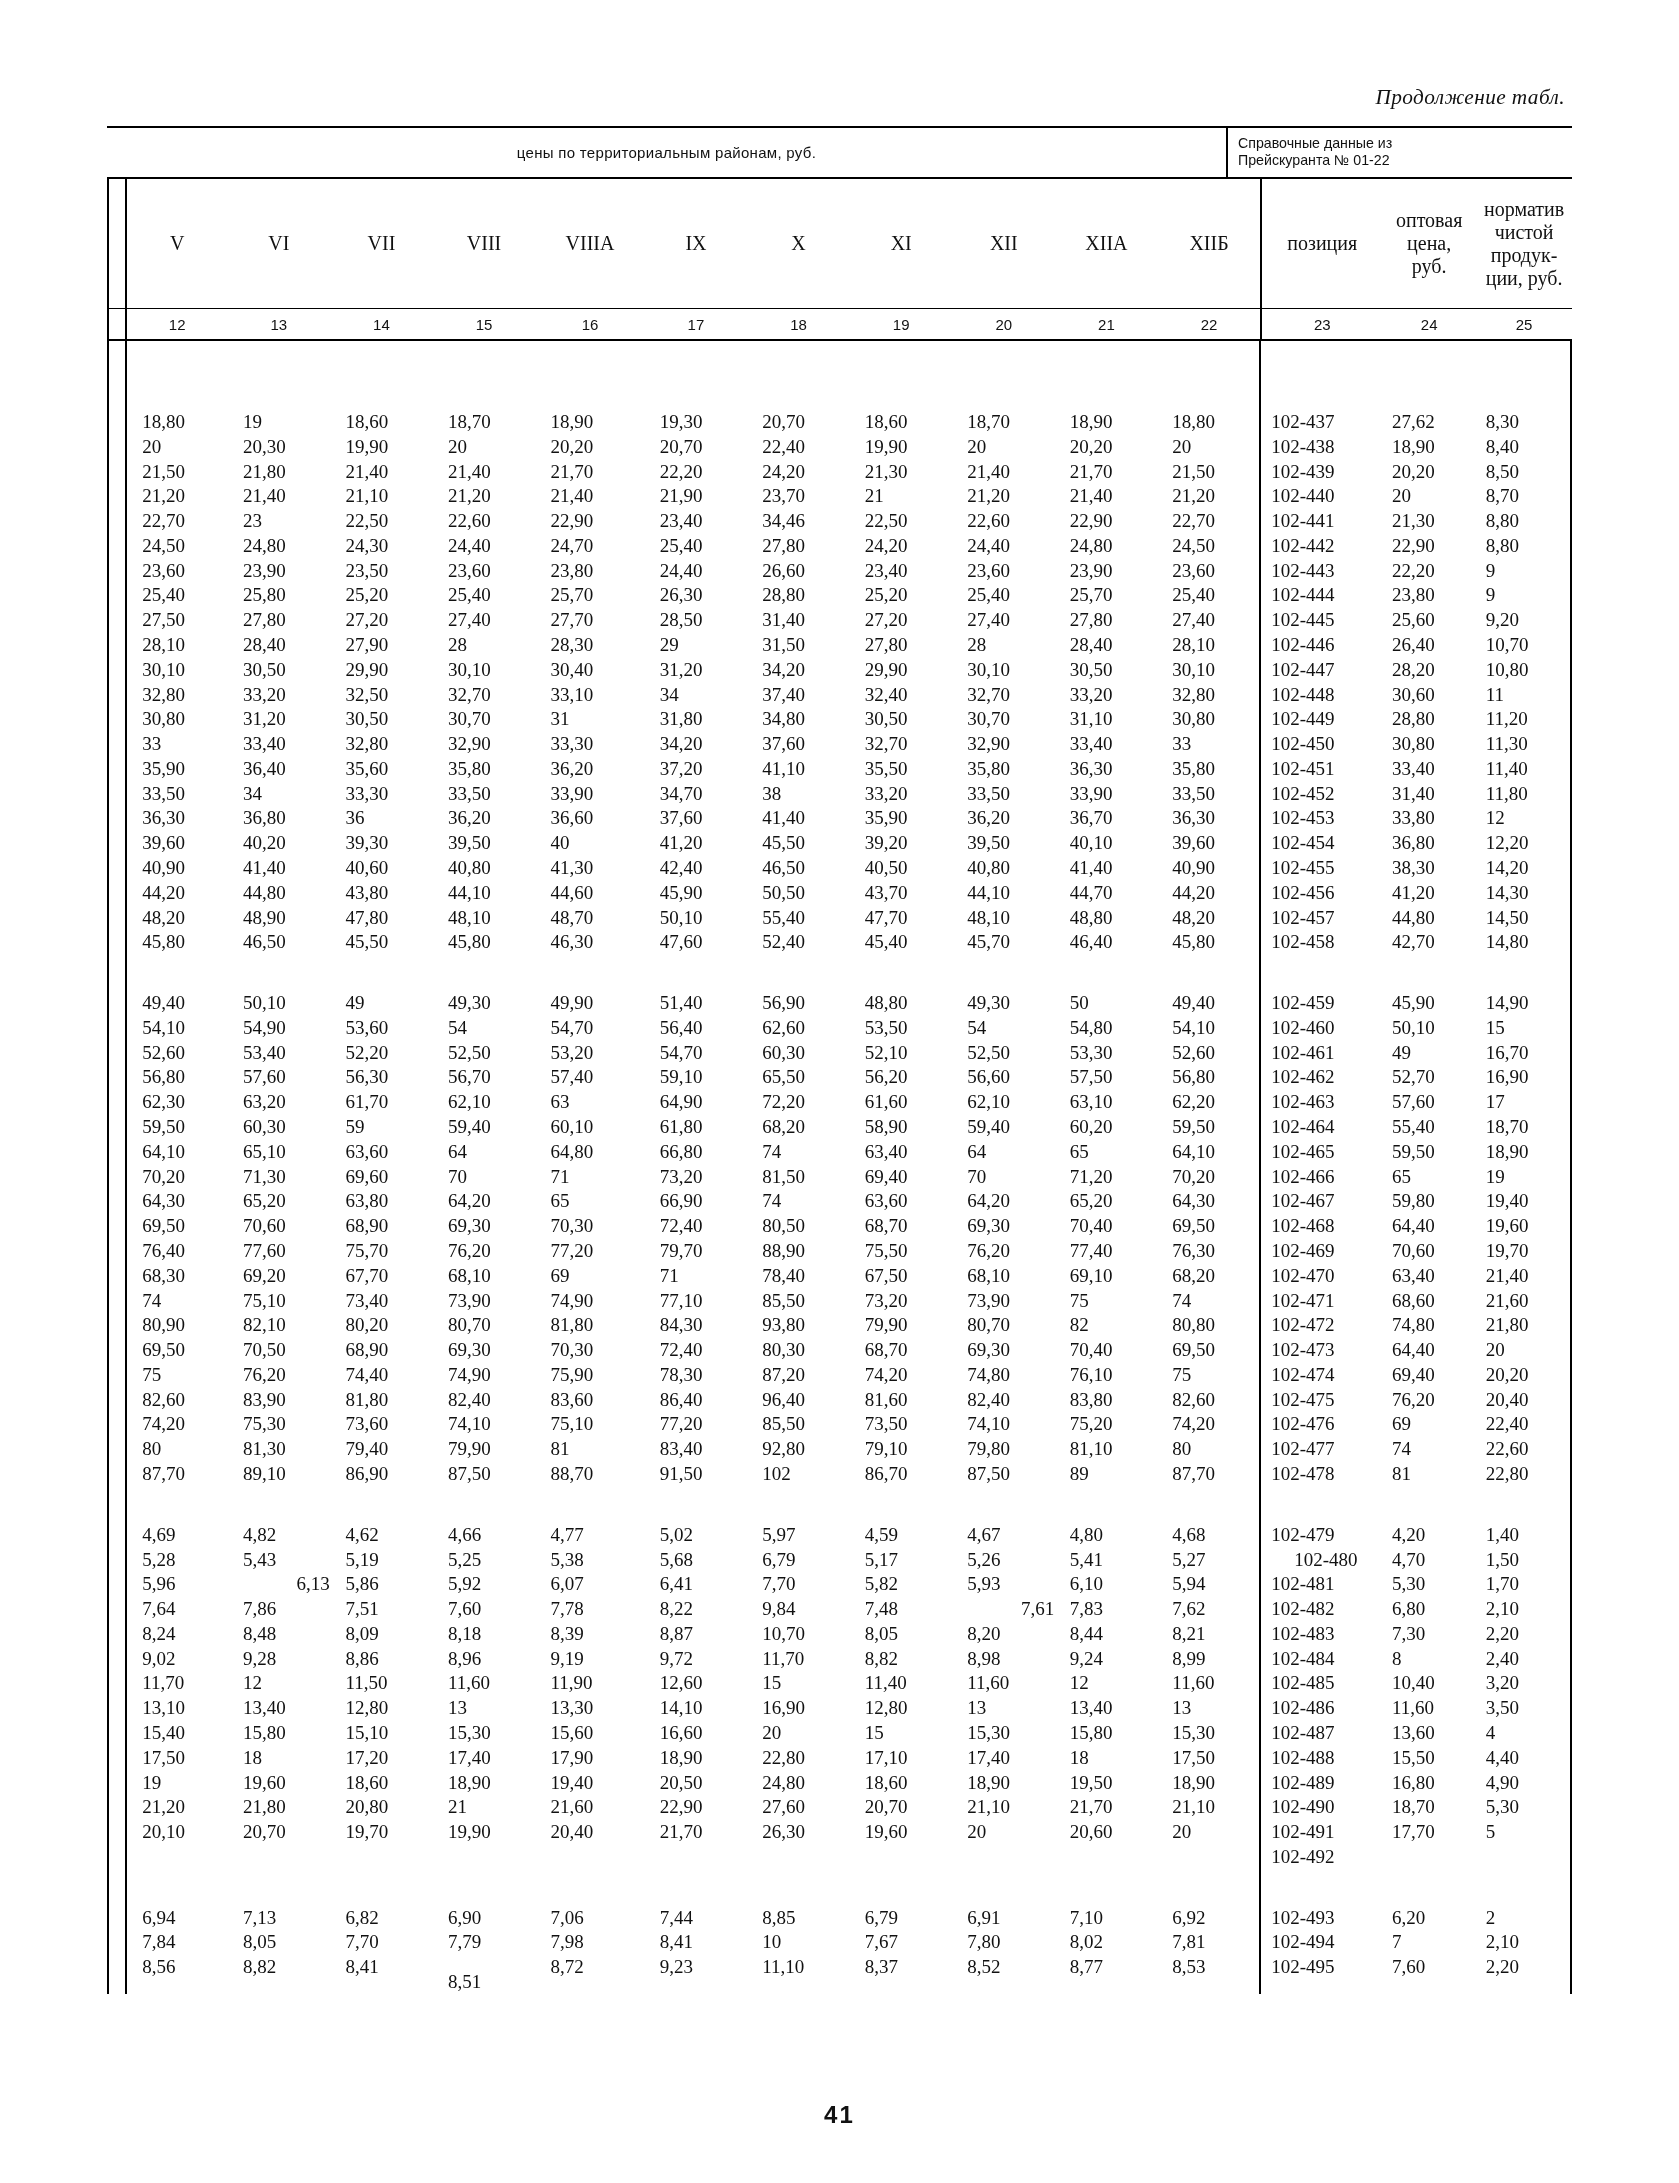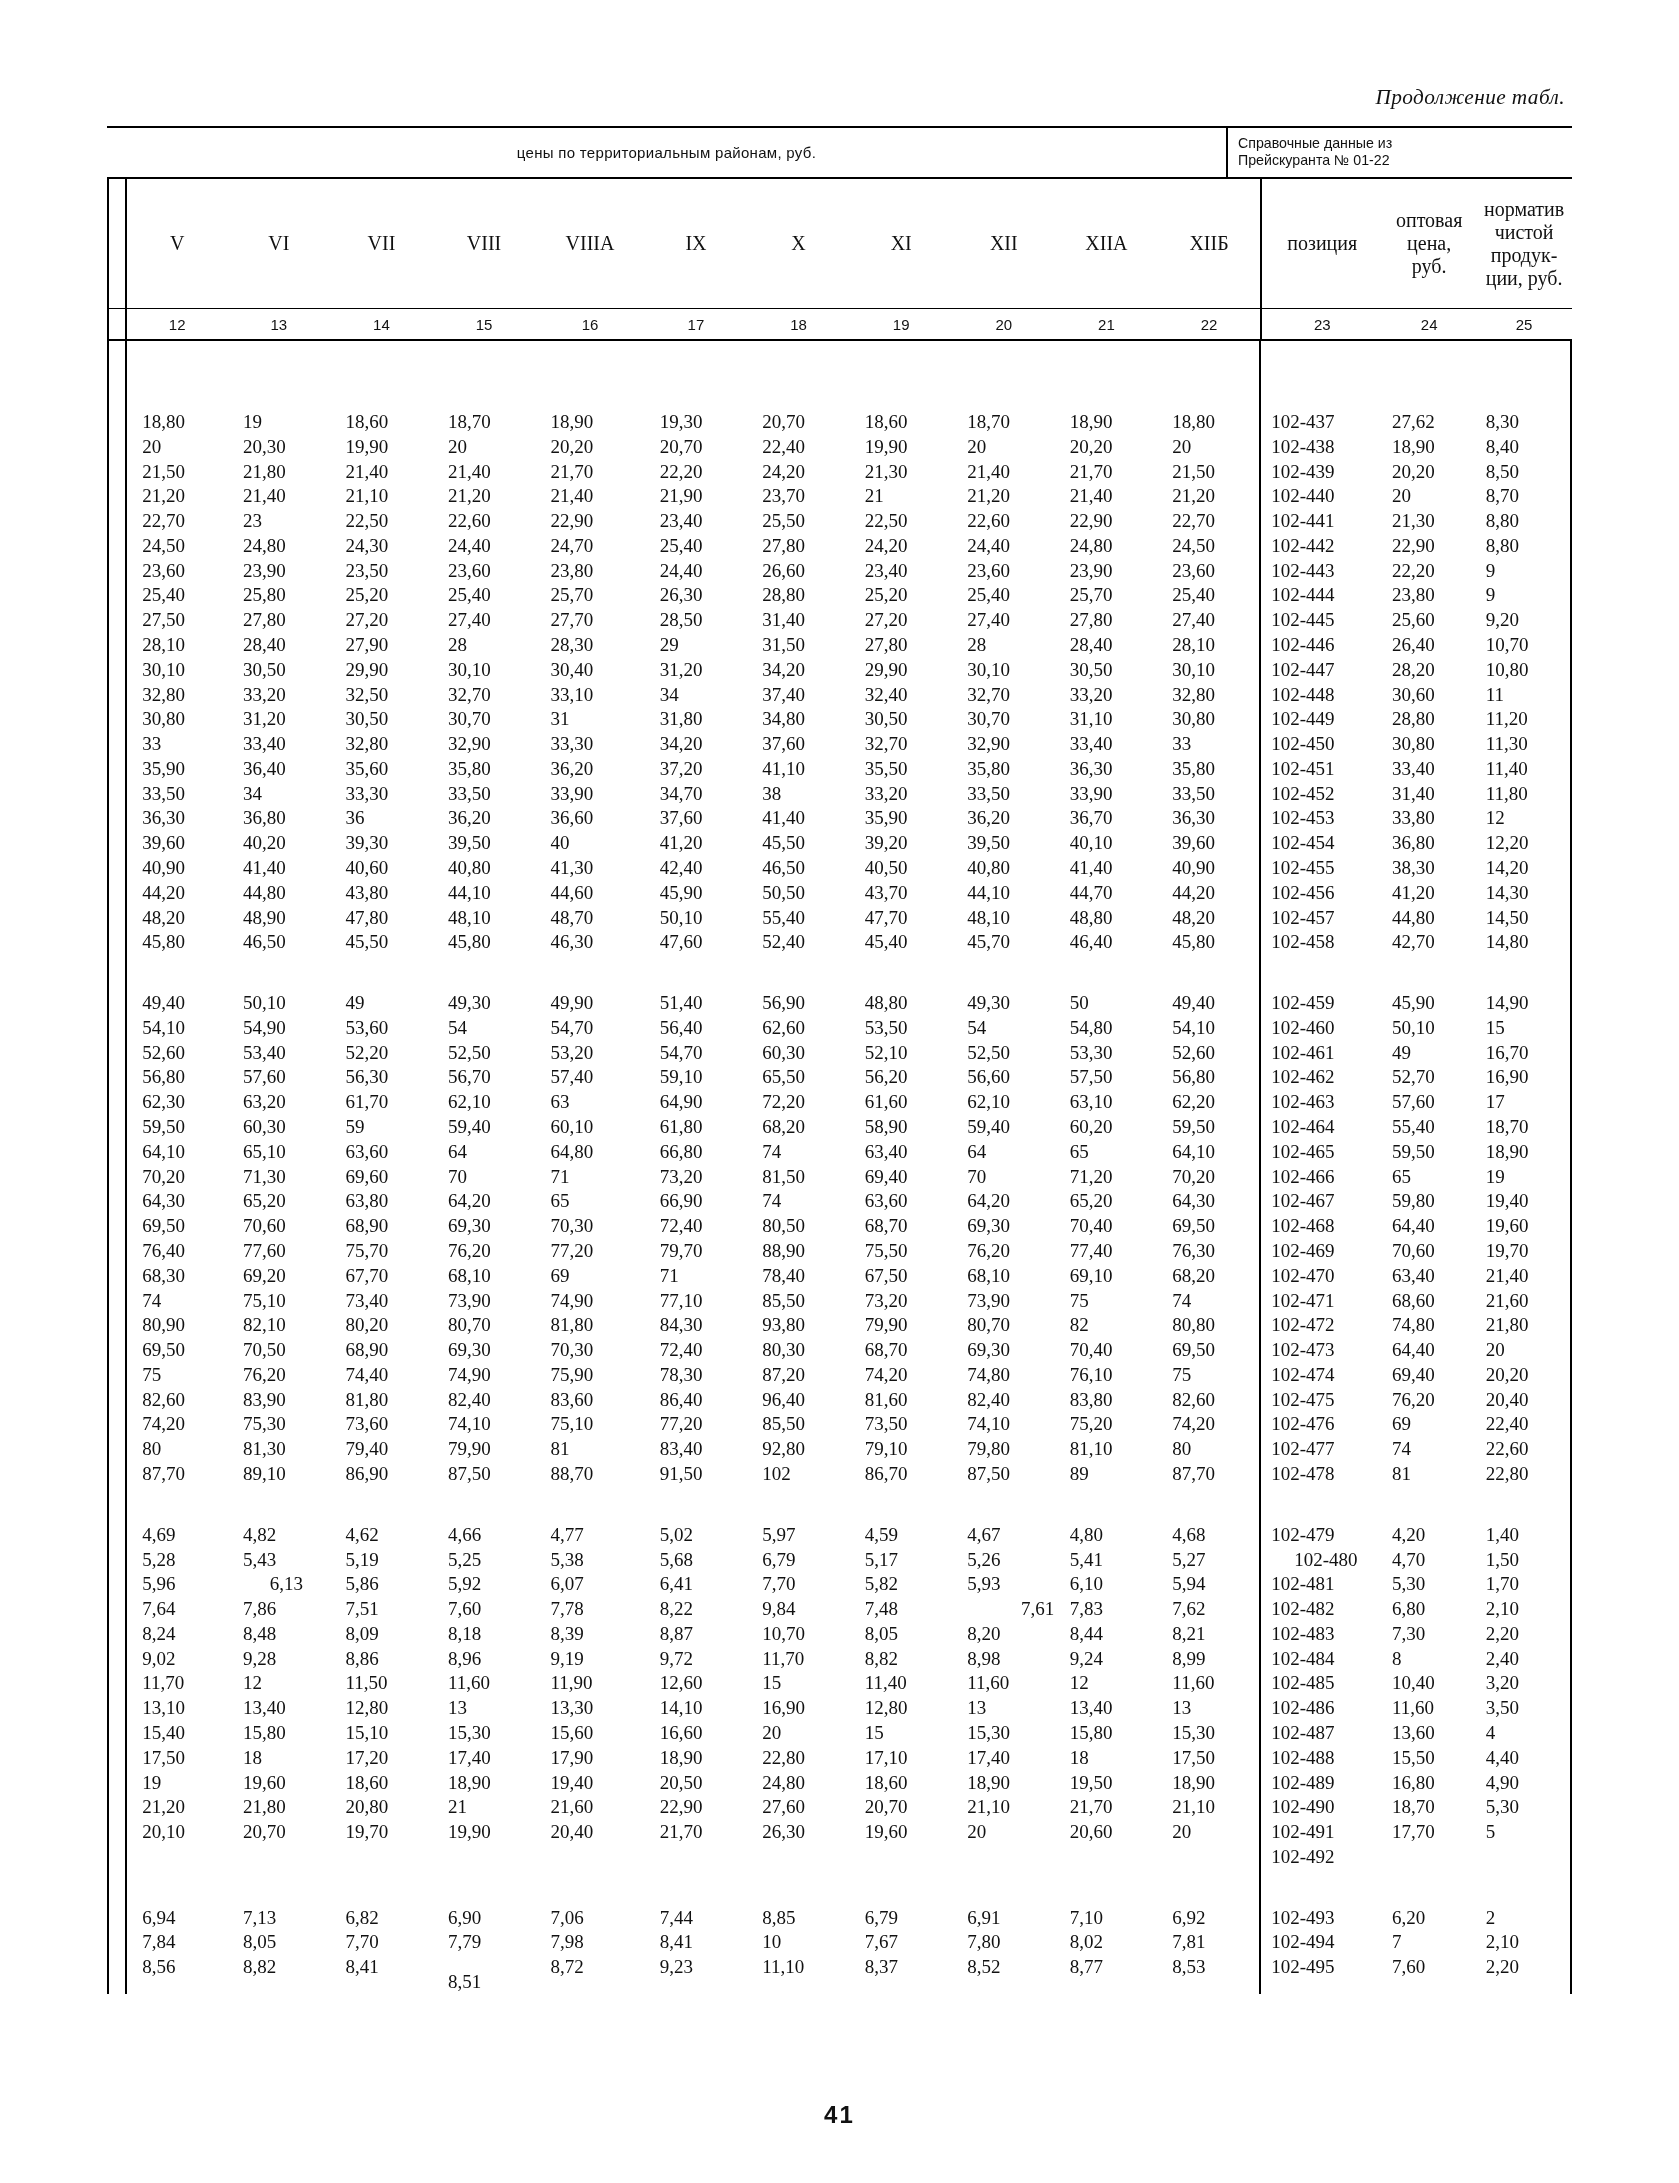--- a/index.html
+++ b/index.html
@@ -285,7 +285,7 @@
         <div class="cell c4" style="padding-left: 15.6px; text-align: left;">22,60</div>
         <div class="cell c5" style="padding-left: 15.6px; text-align: left;">22,90</div>
         <div class="cell c6" style="padding-left: 15.6px; text-align: left;">23,40</div>
-        <div class="cell c7" style="padding-left: 15.6px; text-align: left;">25,50</div>
+        <div class="cell c7" style="padding-left: 15.6px; text-align: left;">34,46</div>
         <div class="cell c8" style="padding-left: 15.6px; text-align: left;">22,50</div>
         <div class="cell c9" style="padding-left: 15.6px; text-align: left;">22,60</div>
         <div class="cell c10" style="padding-left: 15.6px; text-align: left;">22,90</div>

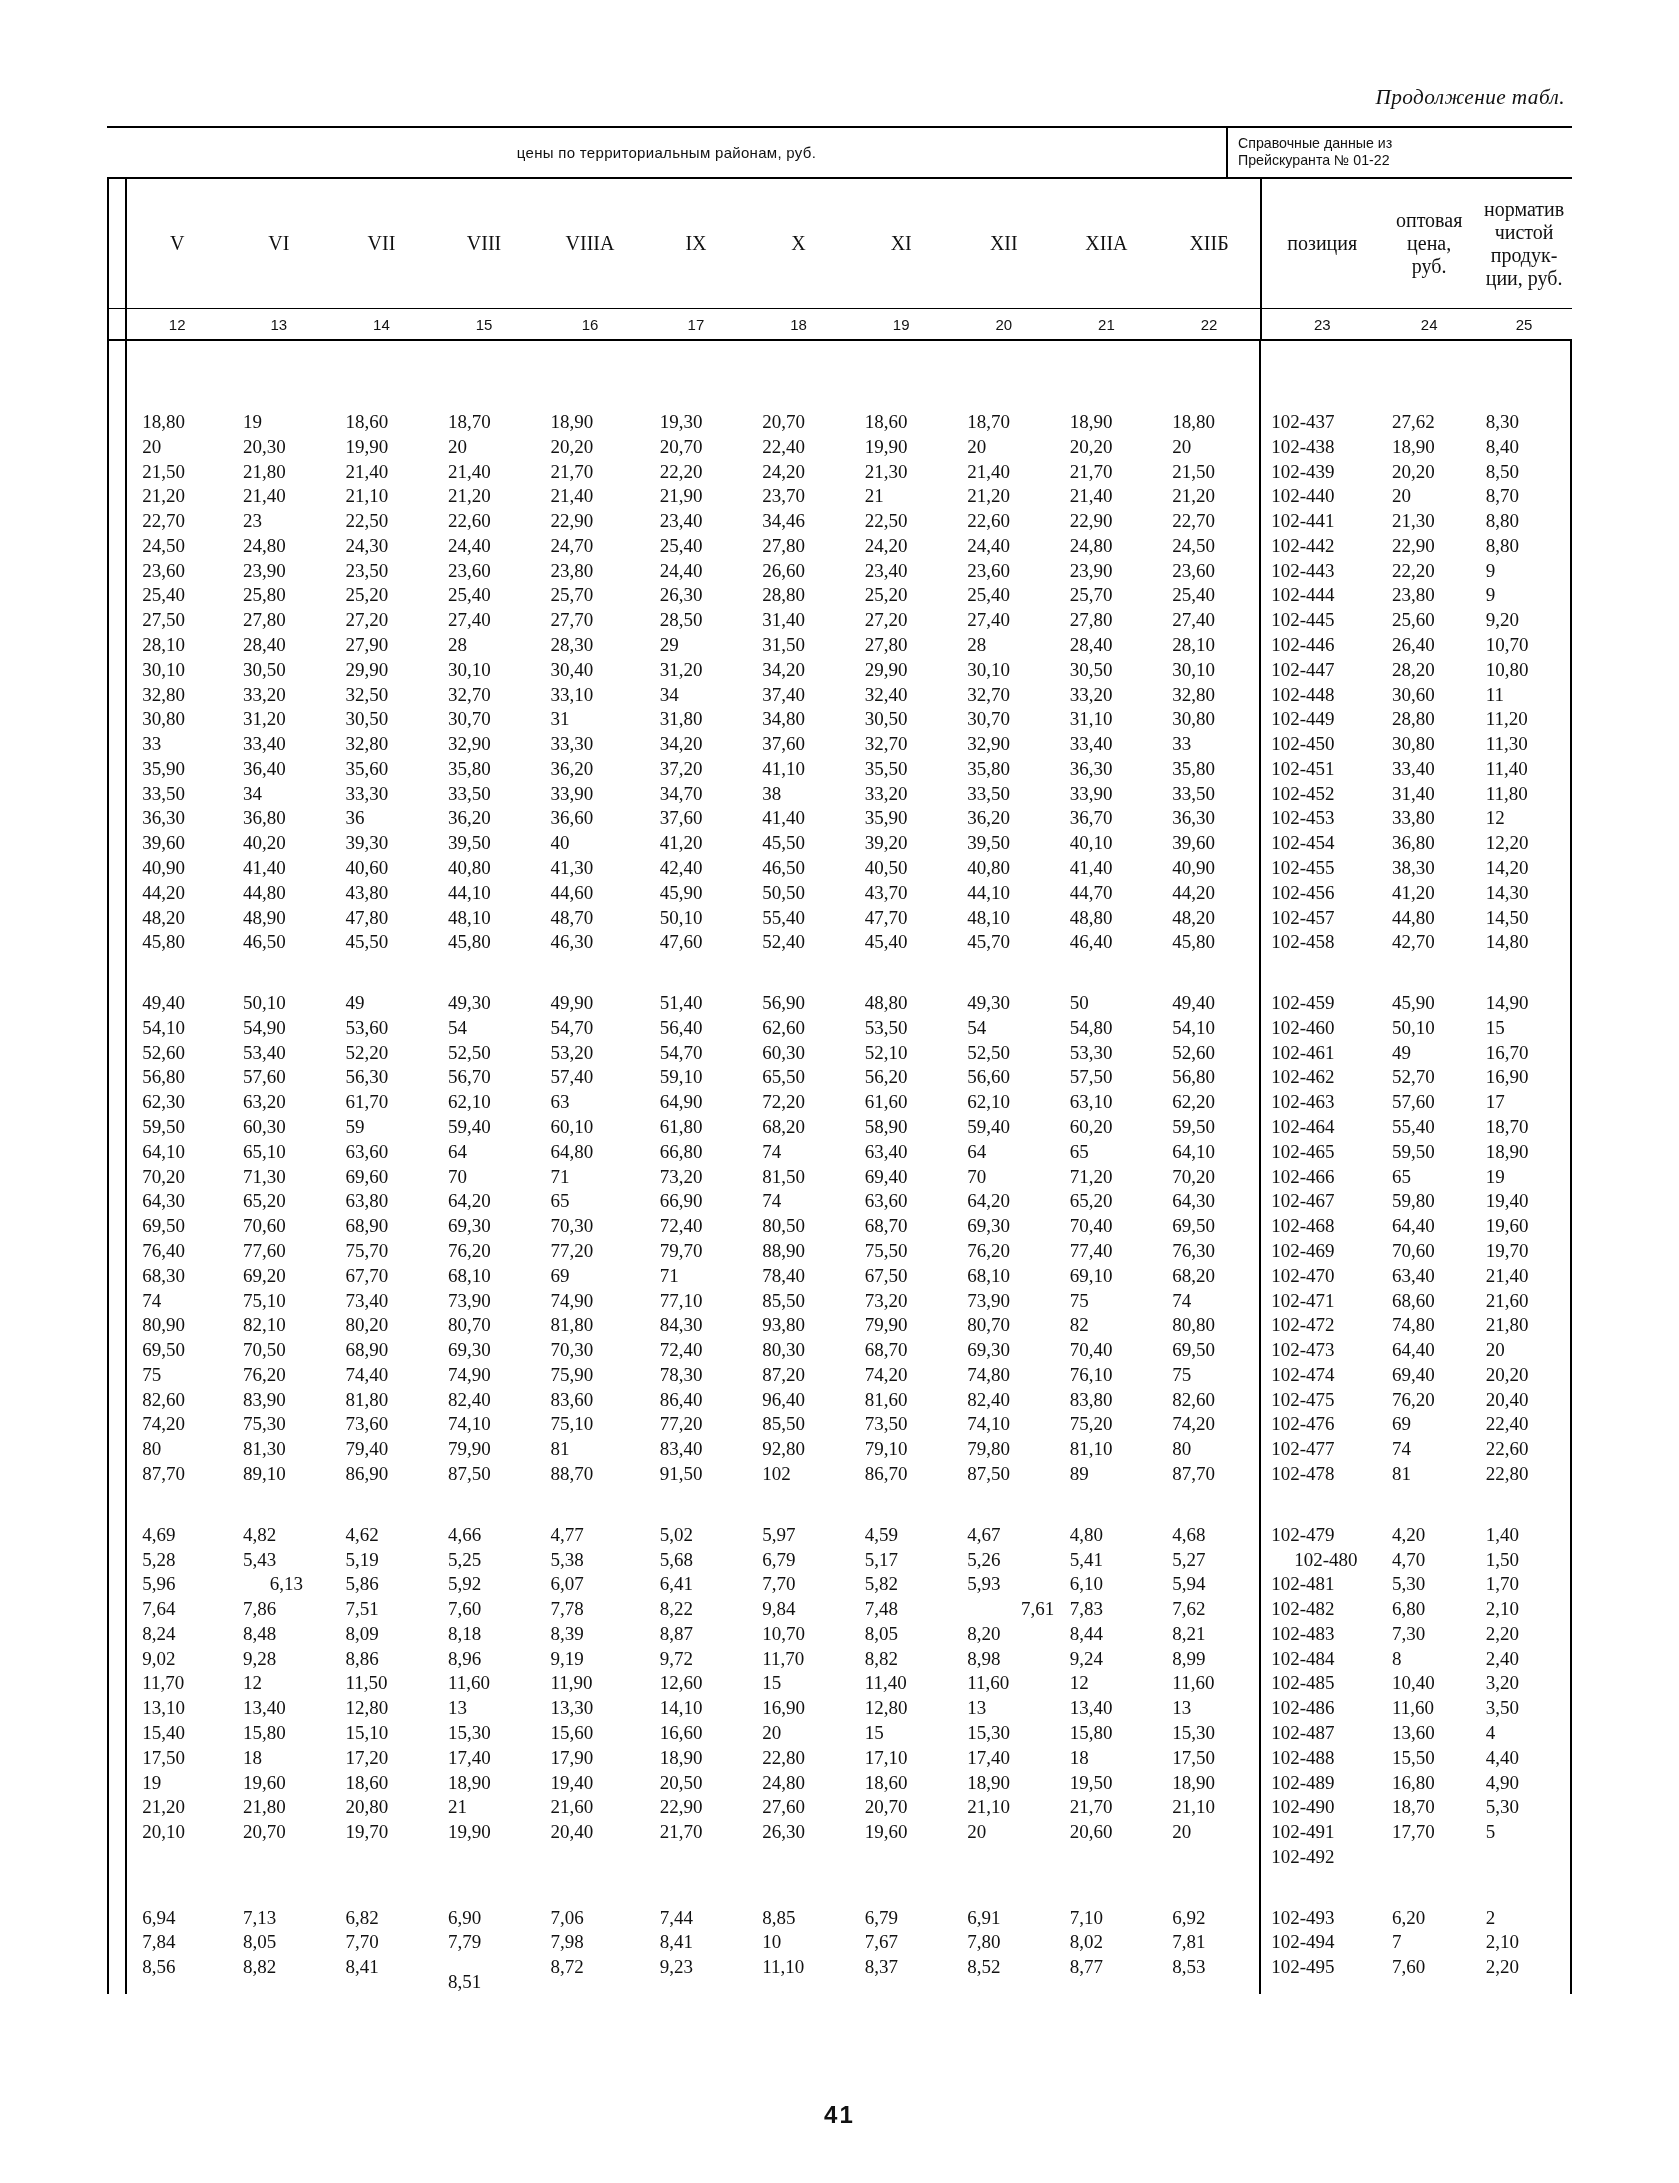--- a/index.html
+++ b/index.html
@@ -1036,7 +1036,7 @@
       <div class="bodyrow">
         <div class="cell c0 vline-l">&nbsp;</div>
         <div class="cell c1 vline-l" style="padding-left: 15.6px; text-align: left;">5,96</div>
-        <div class="cell c2" style="padding-left: 15.6px; text-align: center;">6,13</div>
+        <div class="cell c2" style="padding-left: 15.6px; text-align: right;">6,13</div>
         <div class="cell c3" style="padding-left: 15.6px; text-align: left;">5,86</div>
         <div class="cell c4" style="padding-left: 15.6px; text-align: left;">5,92</div>
         <div class="cell c5" style="padding-left: 15.6px; text-align: left;">6,07</div>

